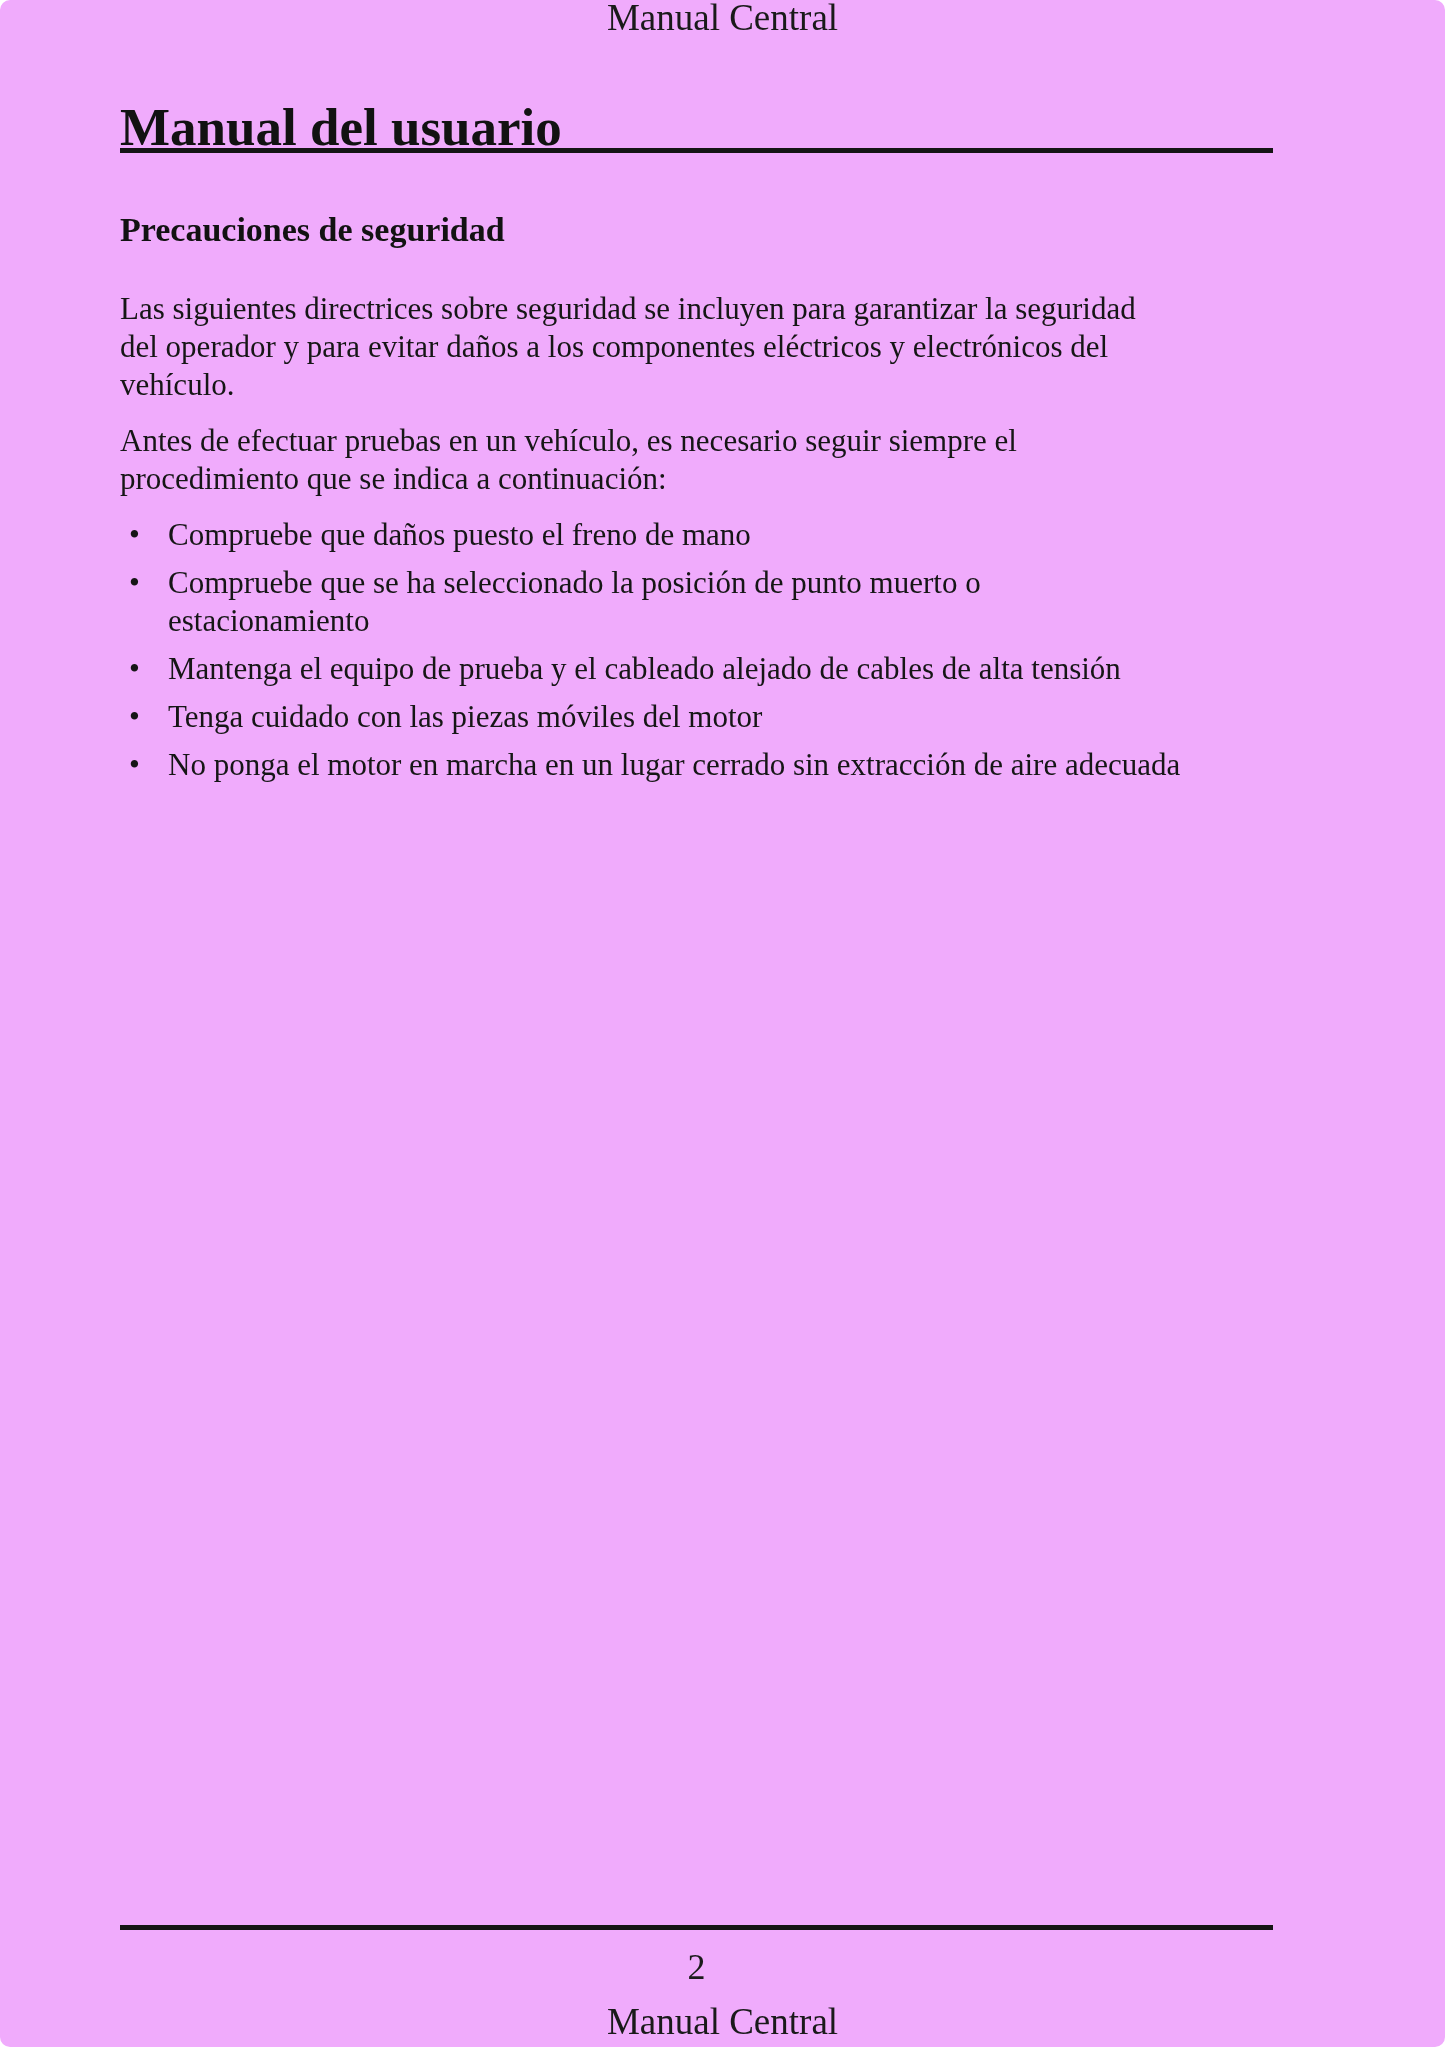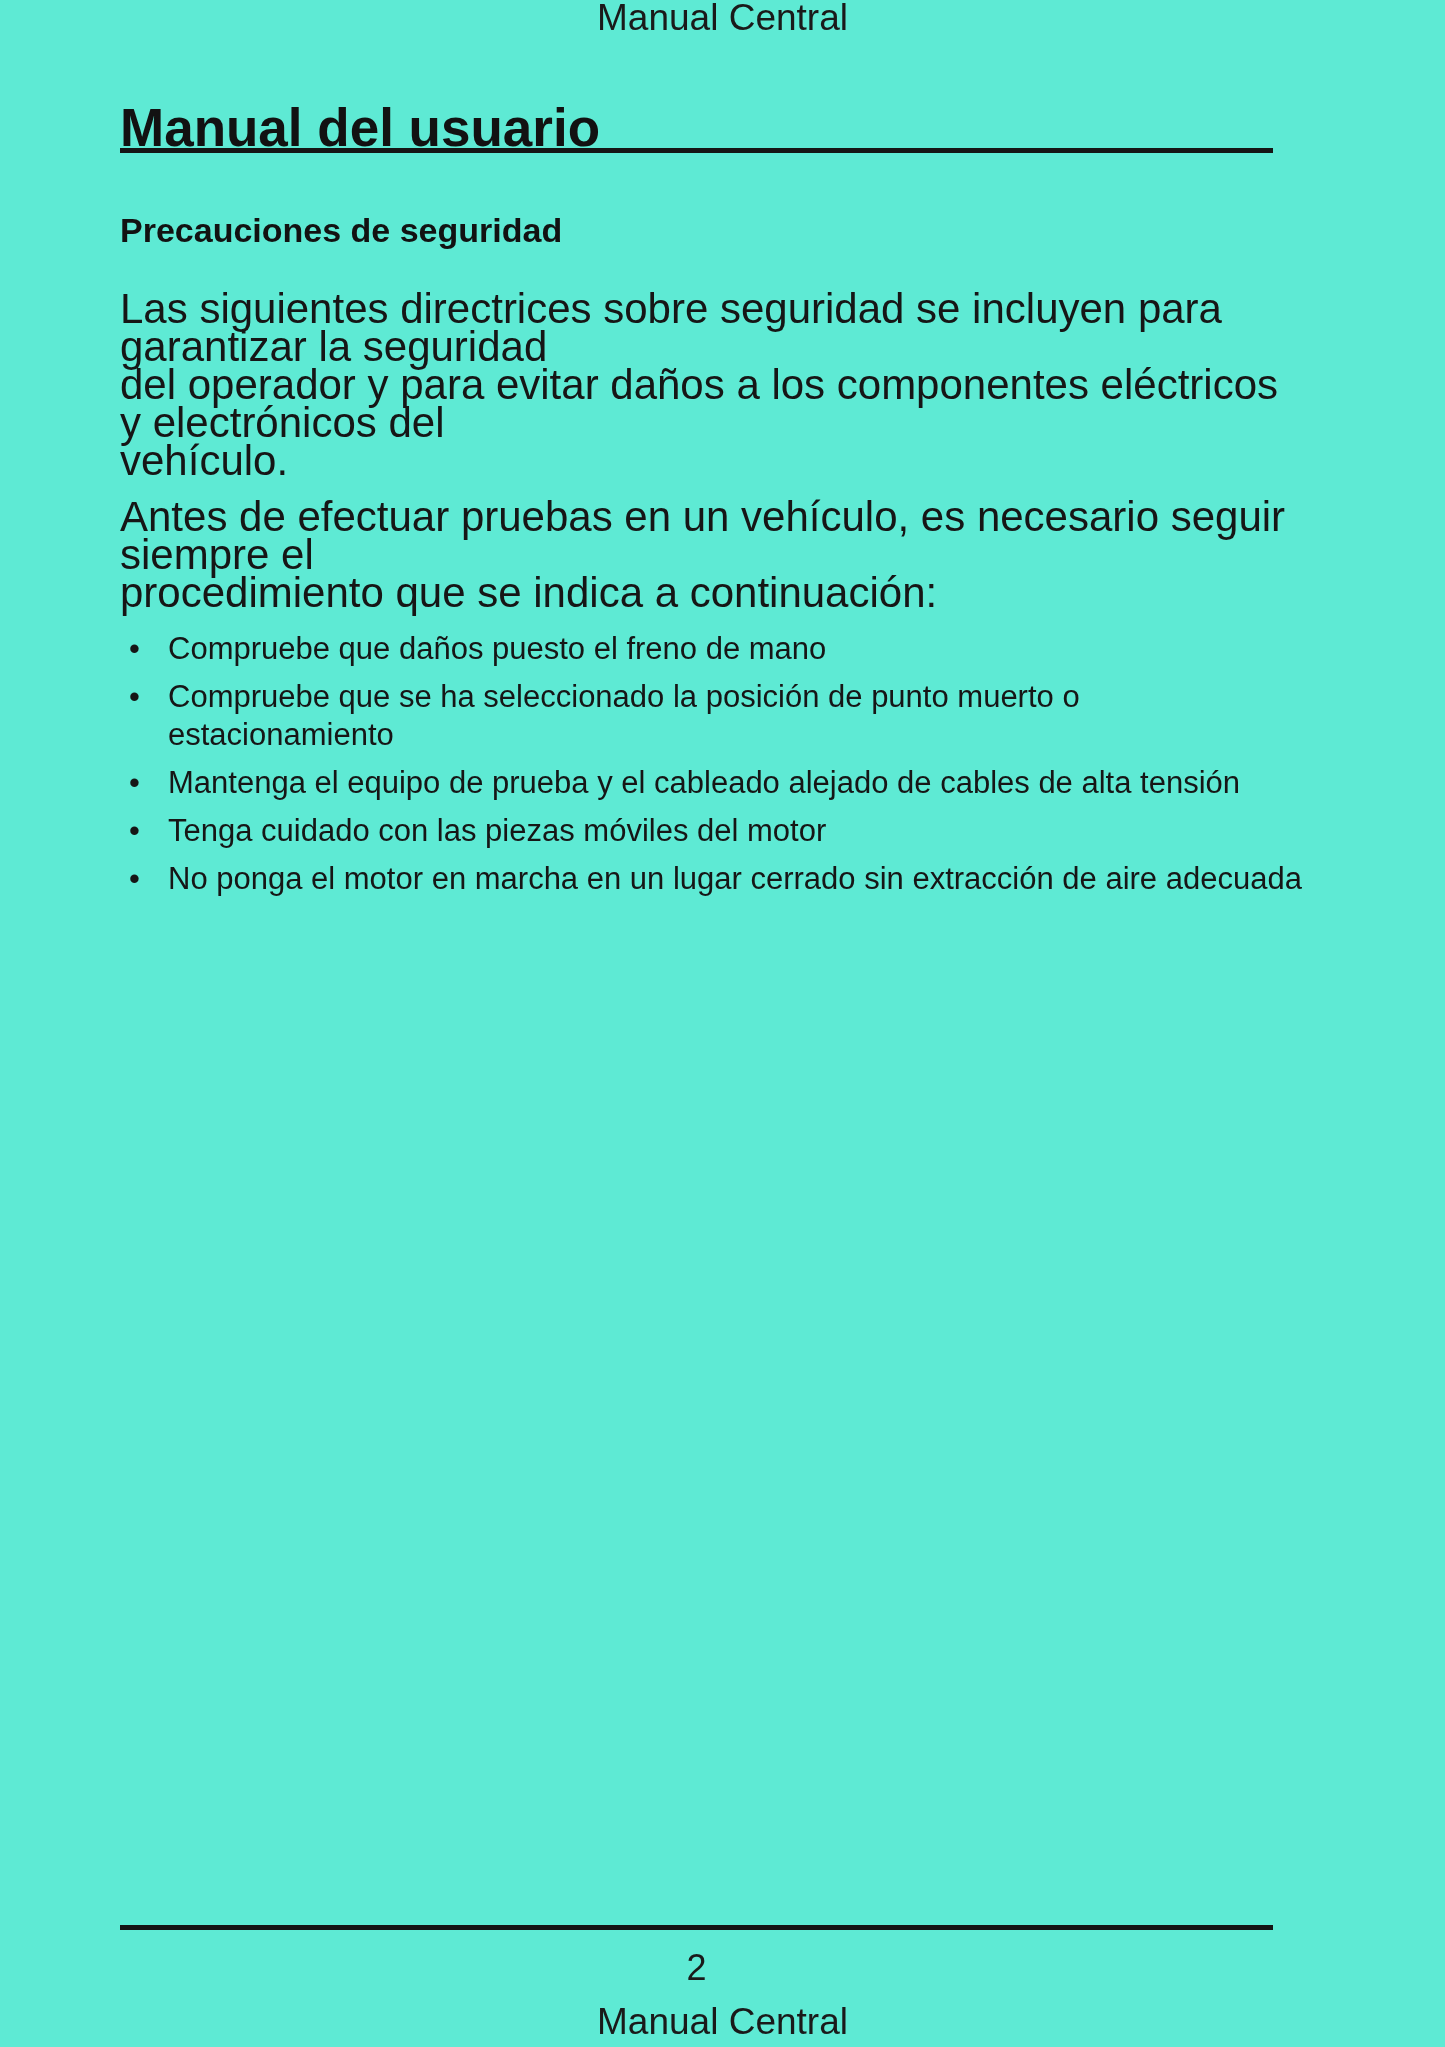--- a/index.html
+++ b/index.html
@@ -7,10 +7,11 @@
     position:relative;
     width:1445px;
     height:2047px;
-    background:#5eead4;
+    background:#f0abfc;
     color:#161616;
-    font-family:Liberation Sans, sans-serif;
+    font-family:Liberation Serif, serif;
     overflow:hidden;
+    border-radius:10px;
   }
 
   

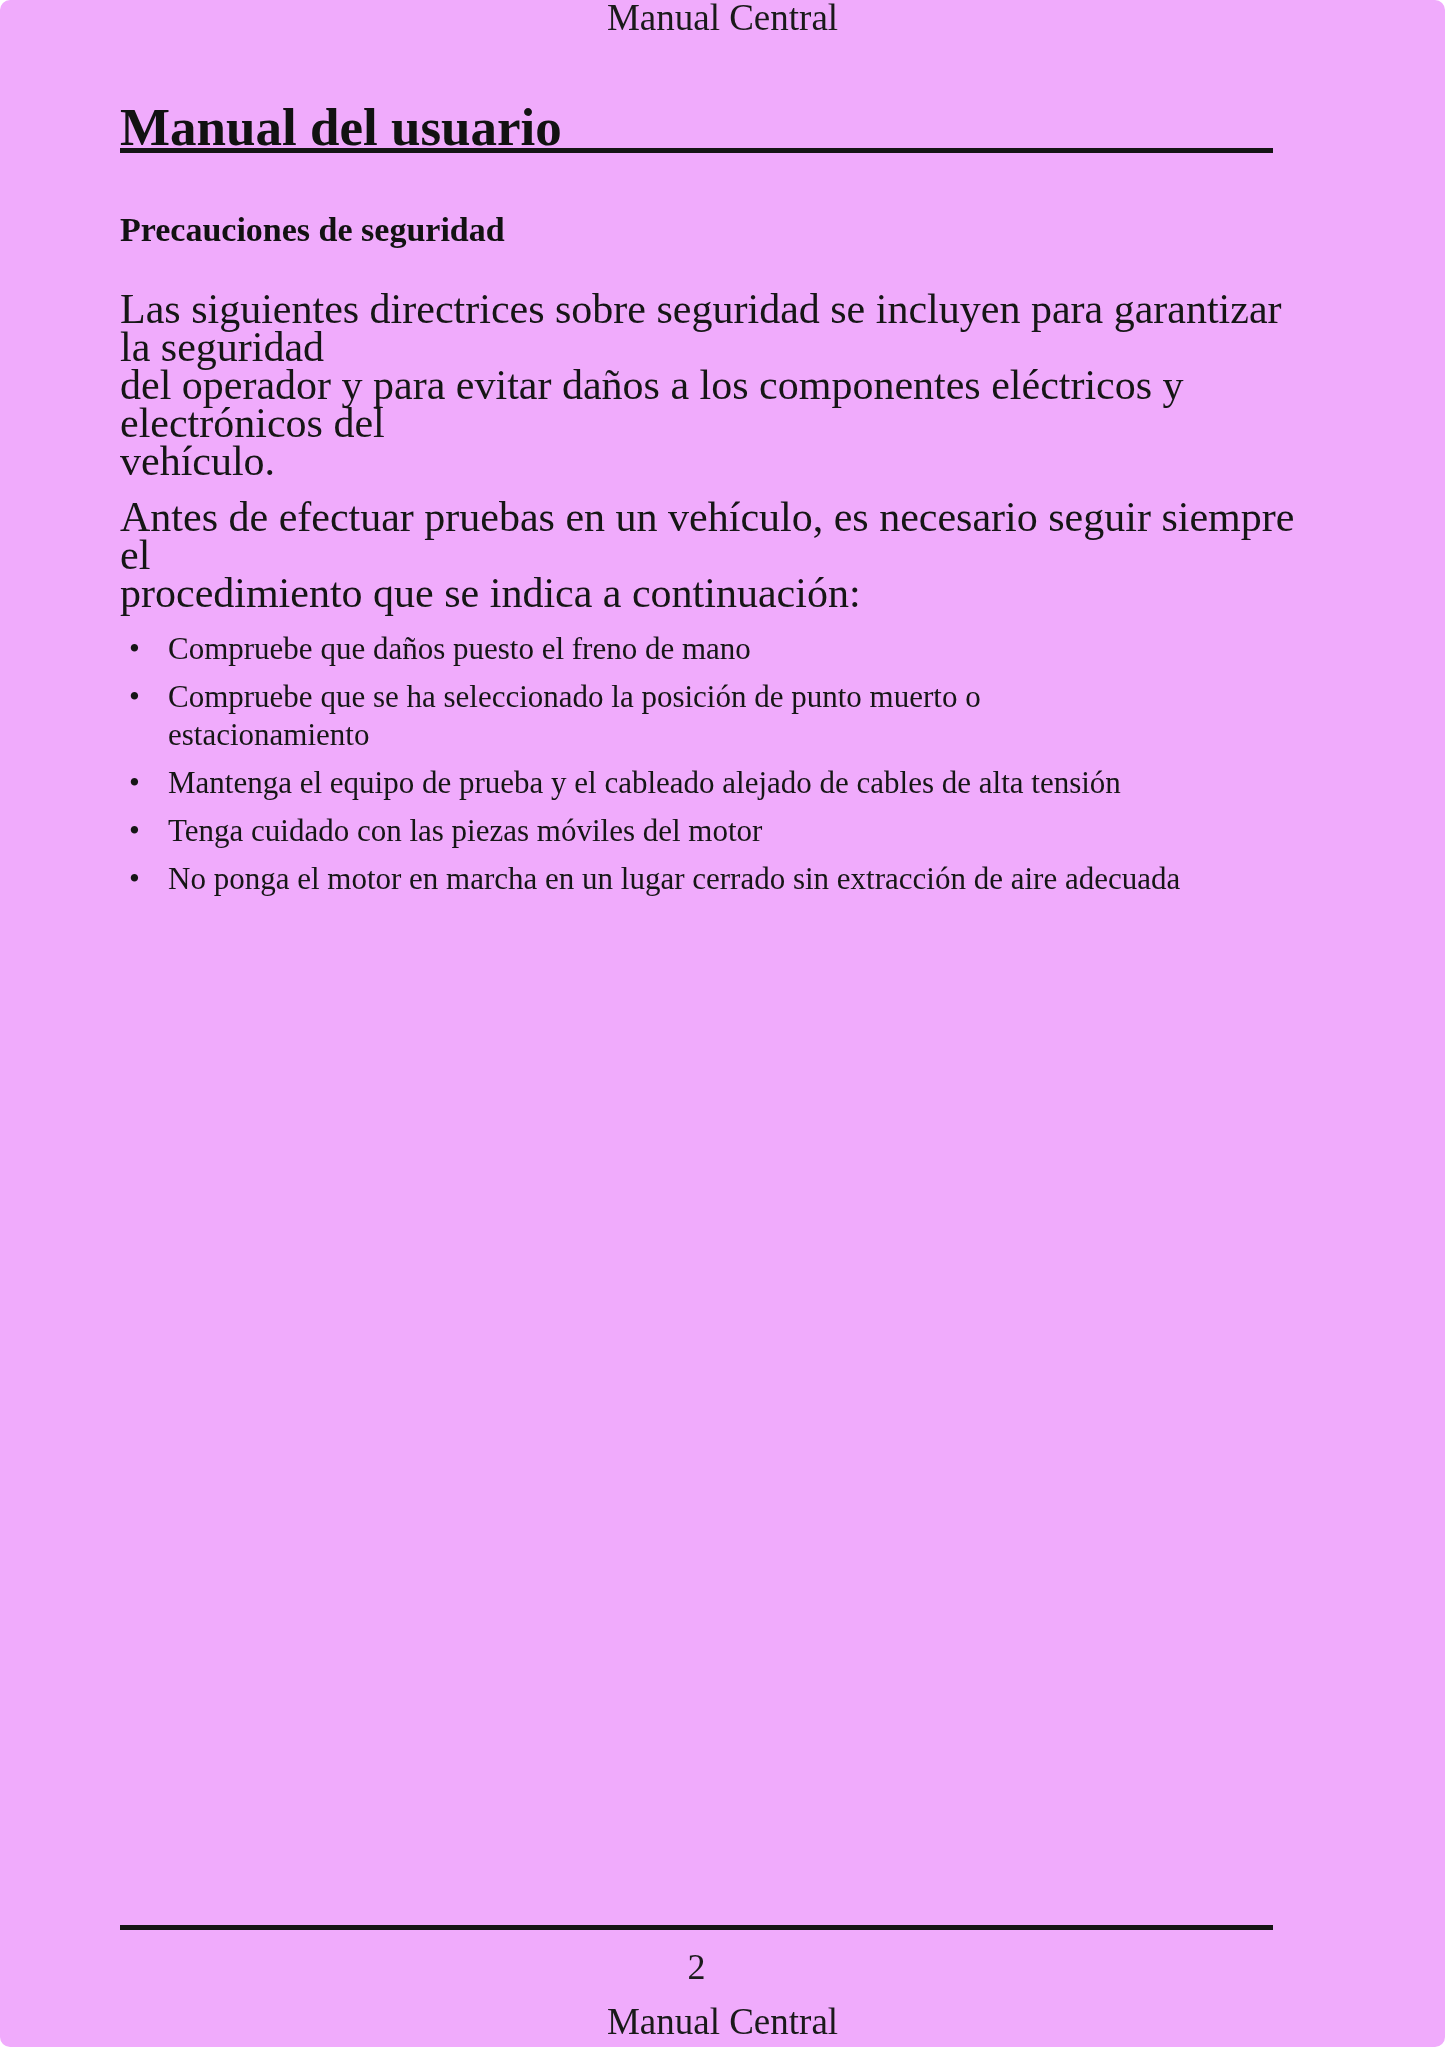--- a/index.html
+++ b/index.html
@@ -53,7 +53,7 @@
   }
   .para {
     margin:12px 0 18px 0;
-    font-size:42px; line-height:38px;
+    font-size:31px; line-height:38px;
     white-space:pre-line;
   }
   .bullet-list {

